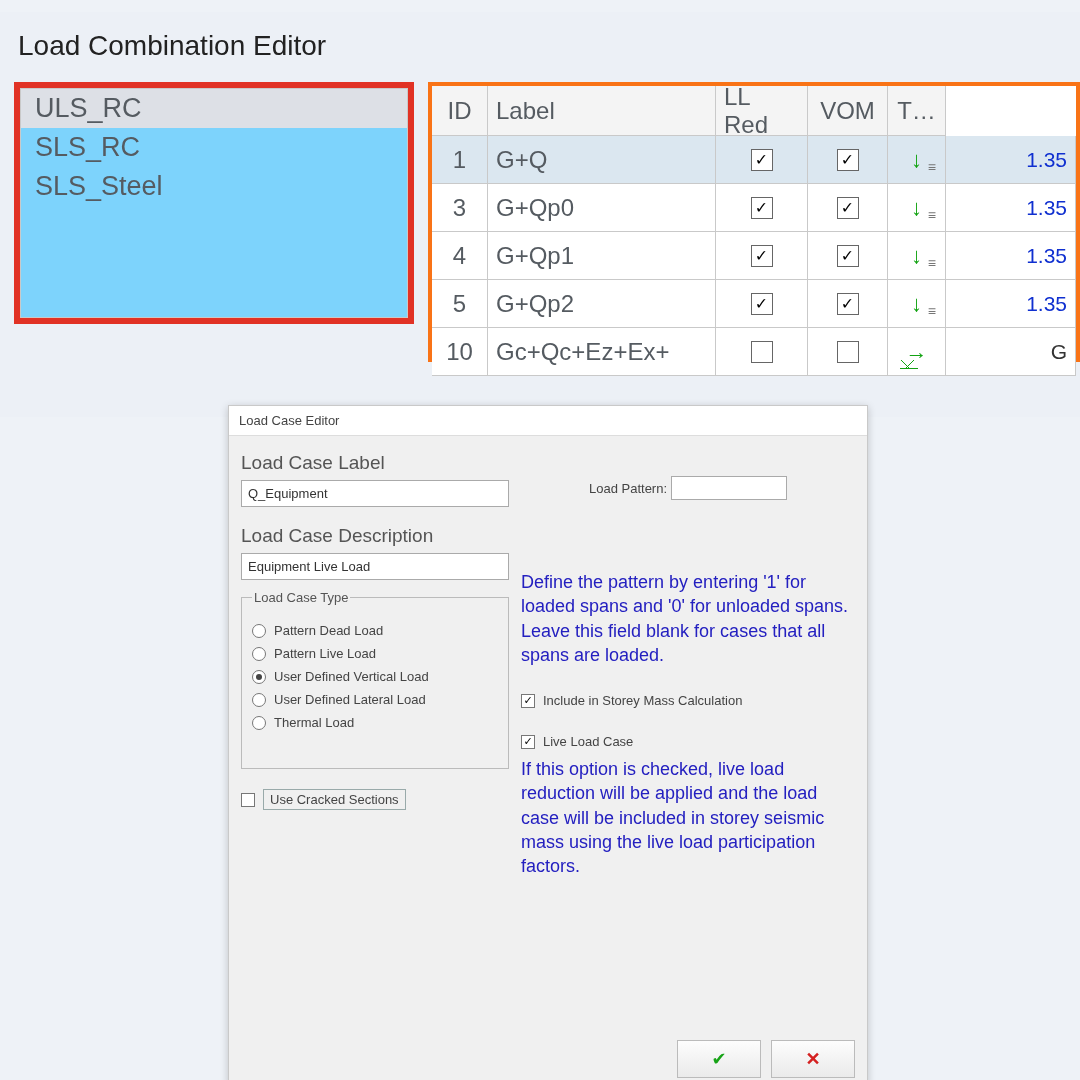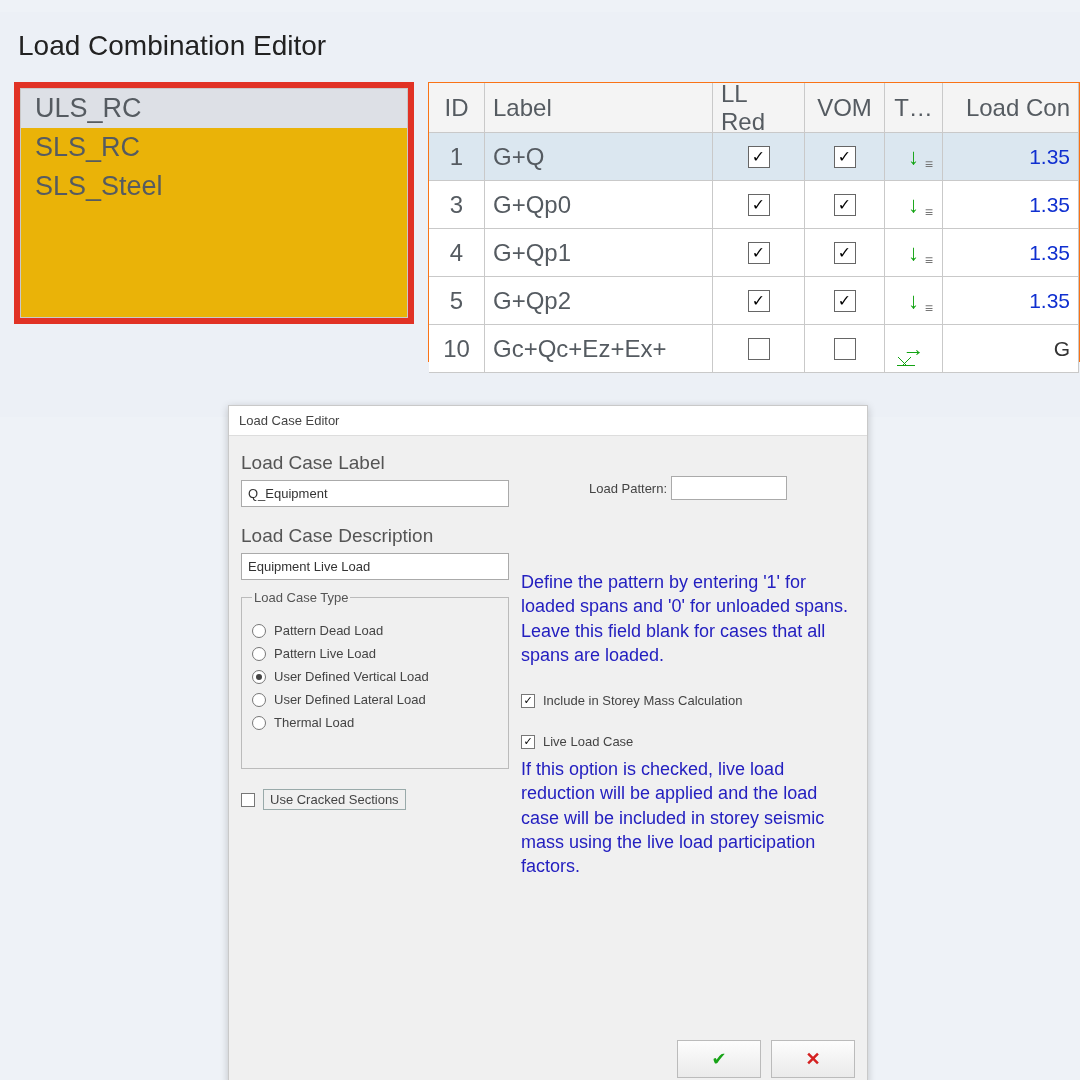--- a/index.html
+++ b/index.html
@@ -44,7 +44,7 @@
   .list-inner {
     border: 1px solid #c9c9c9;
     width: 100%; height: 100%;
-    background: #eab308;
+    background: #7dd3fc;
   }
   .list-item {
     font-size: 27px;

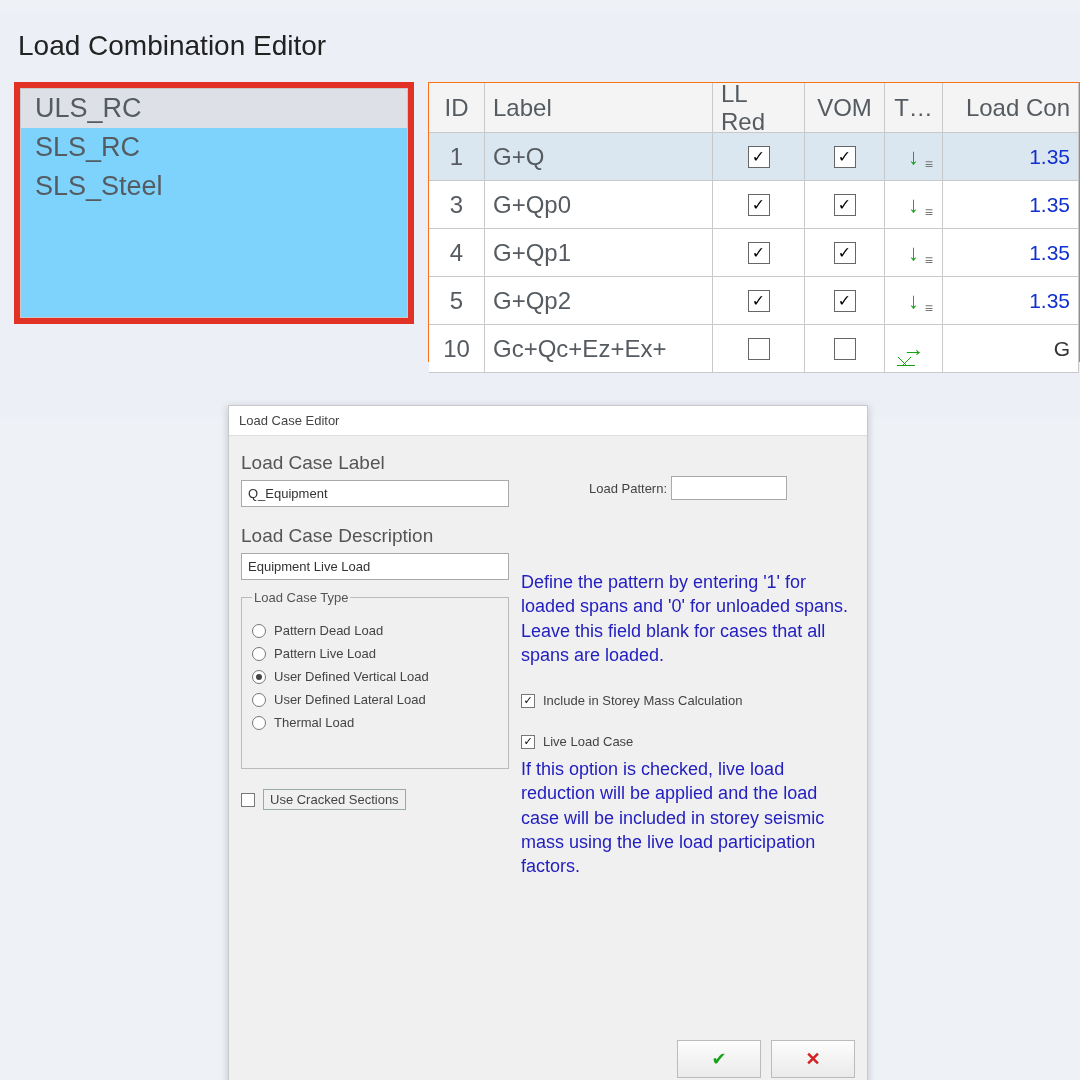--- a/index.html
+++ b/index.html
@@ -56,7 +56,7 @@
 
   
   .grid {
-    border: 1px solid #f97316;
+    border: 4px solid #f97316;
     background: #fff;
     flex: 1;
     height: 280px;

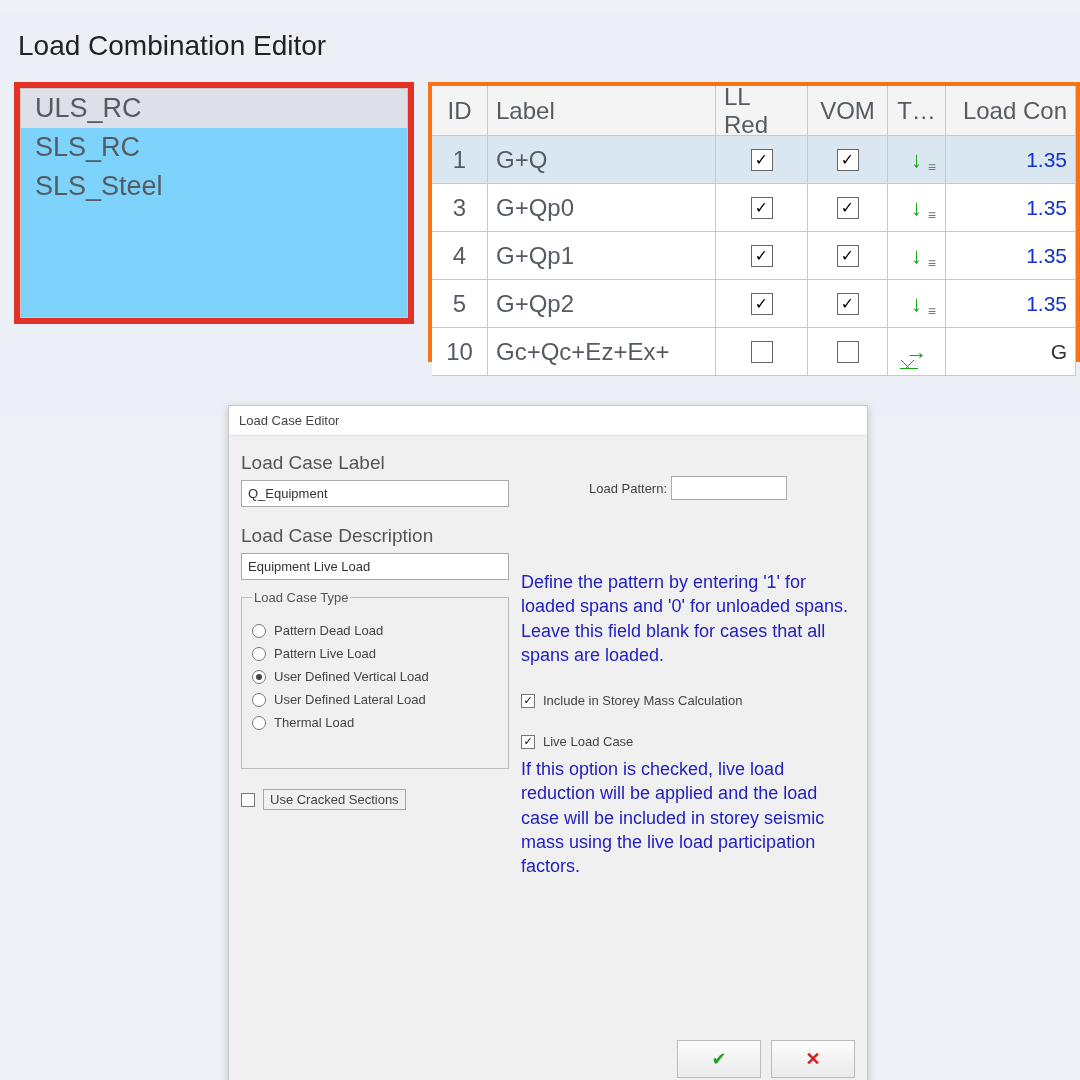--- a/index.html
+++ b/index.html
@@ -181,7 +181,6 @@
         <div class="cell c-ll">LL Red</div>
         <div class="cell c-vom">VOM</div>
         <div class="cell c-t">T…</div>
-        <div class="cell c-lc" style="color:#555b61;font-size:24px;">Load Con</div>
       </div>
       <div id="grid-body">
           <div class="gridrow sel">

